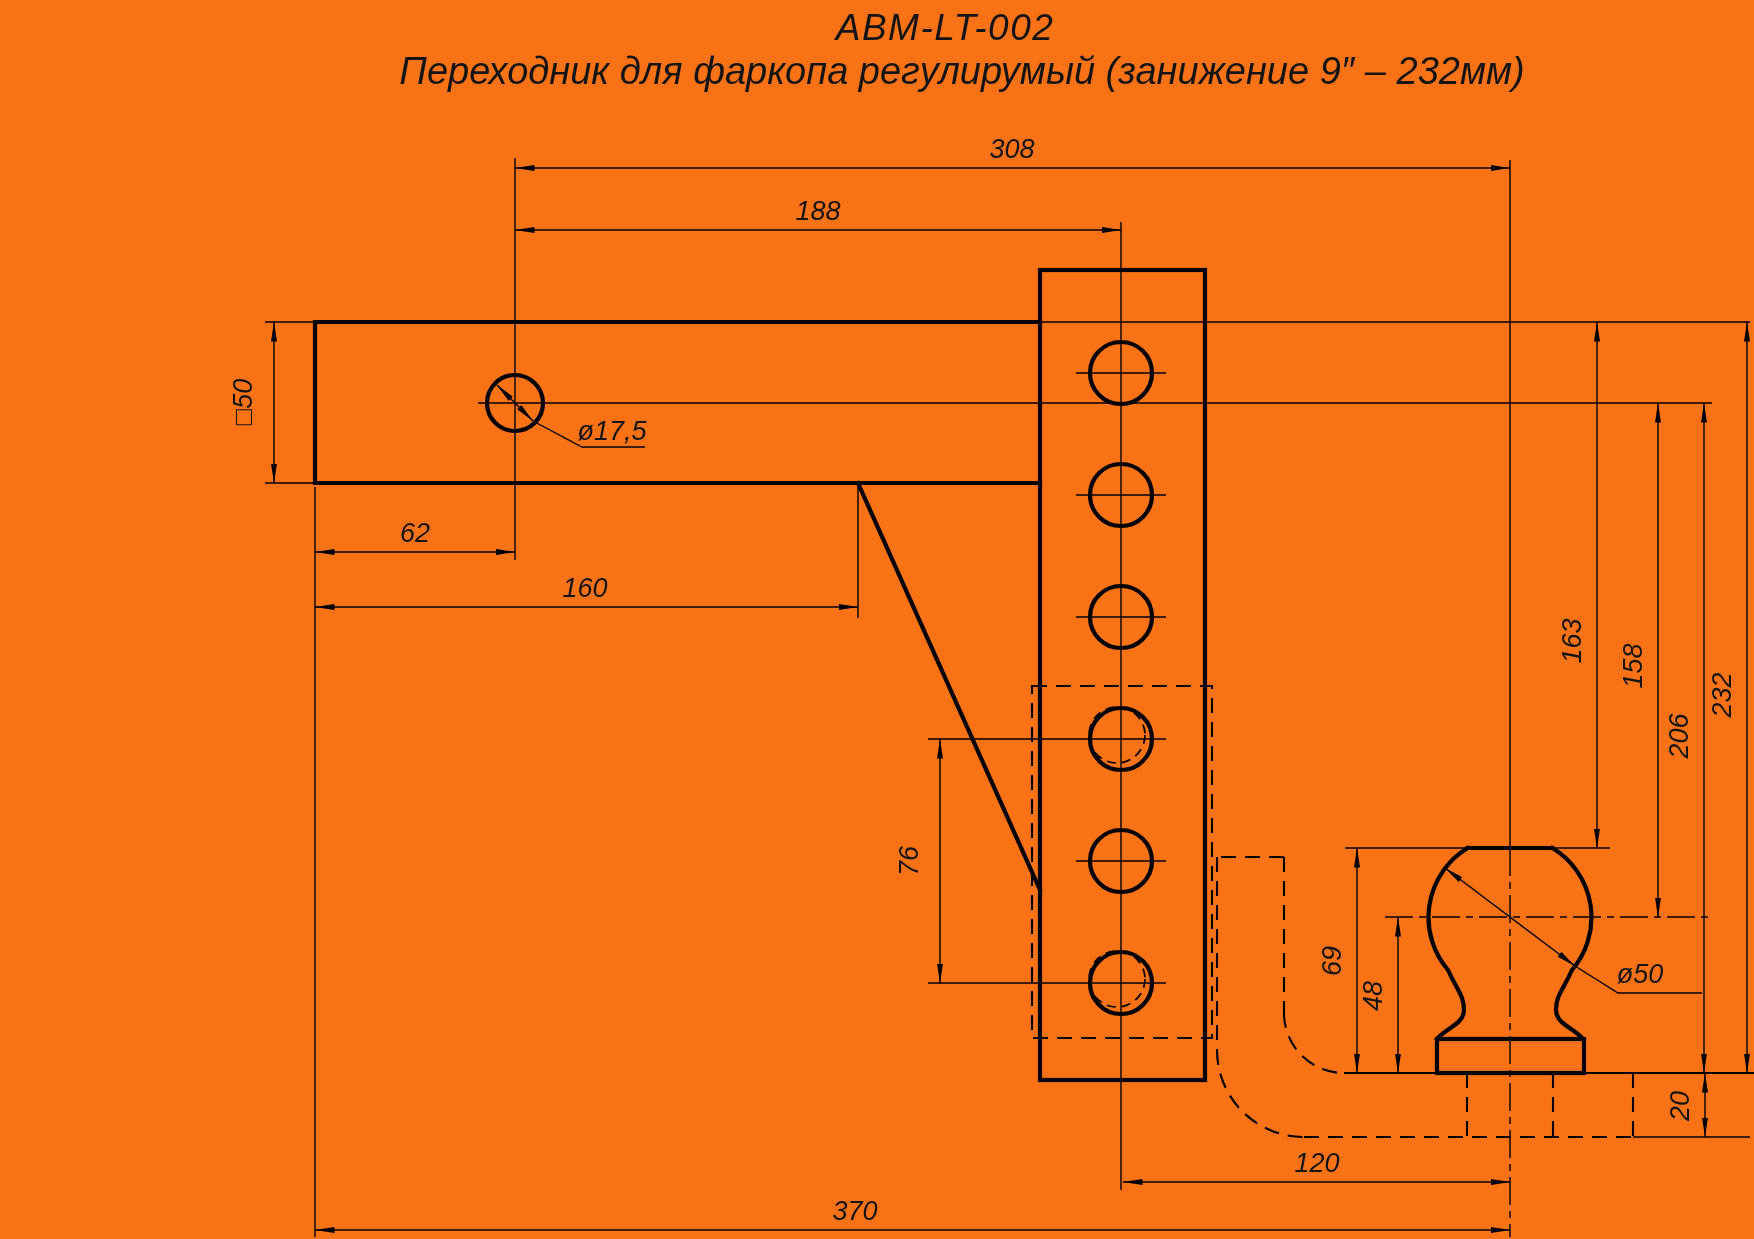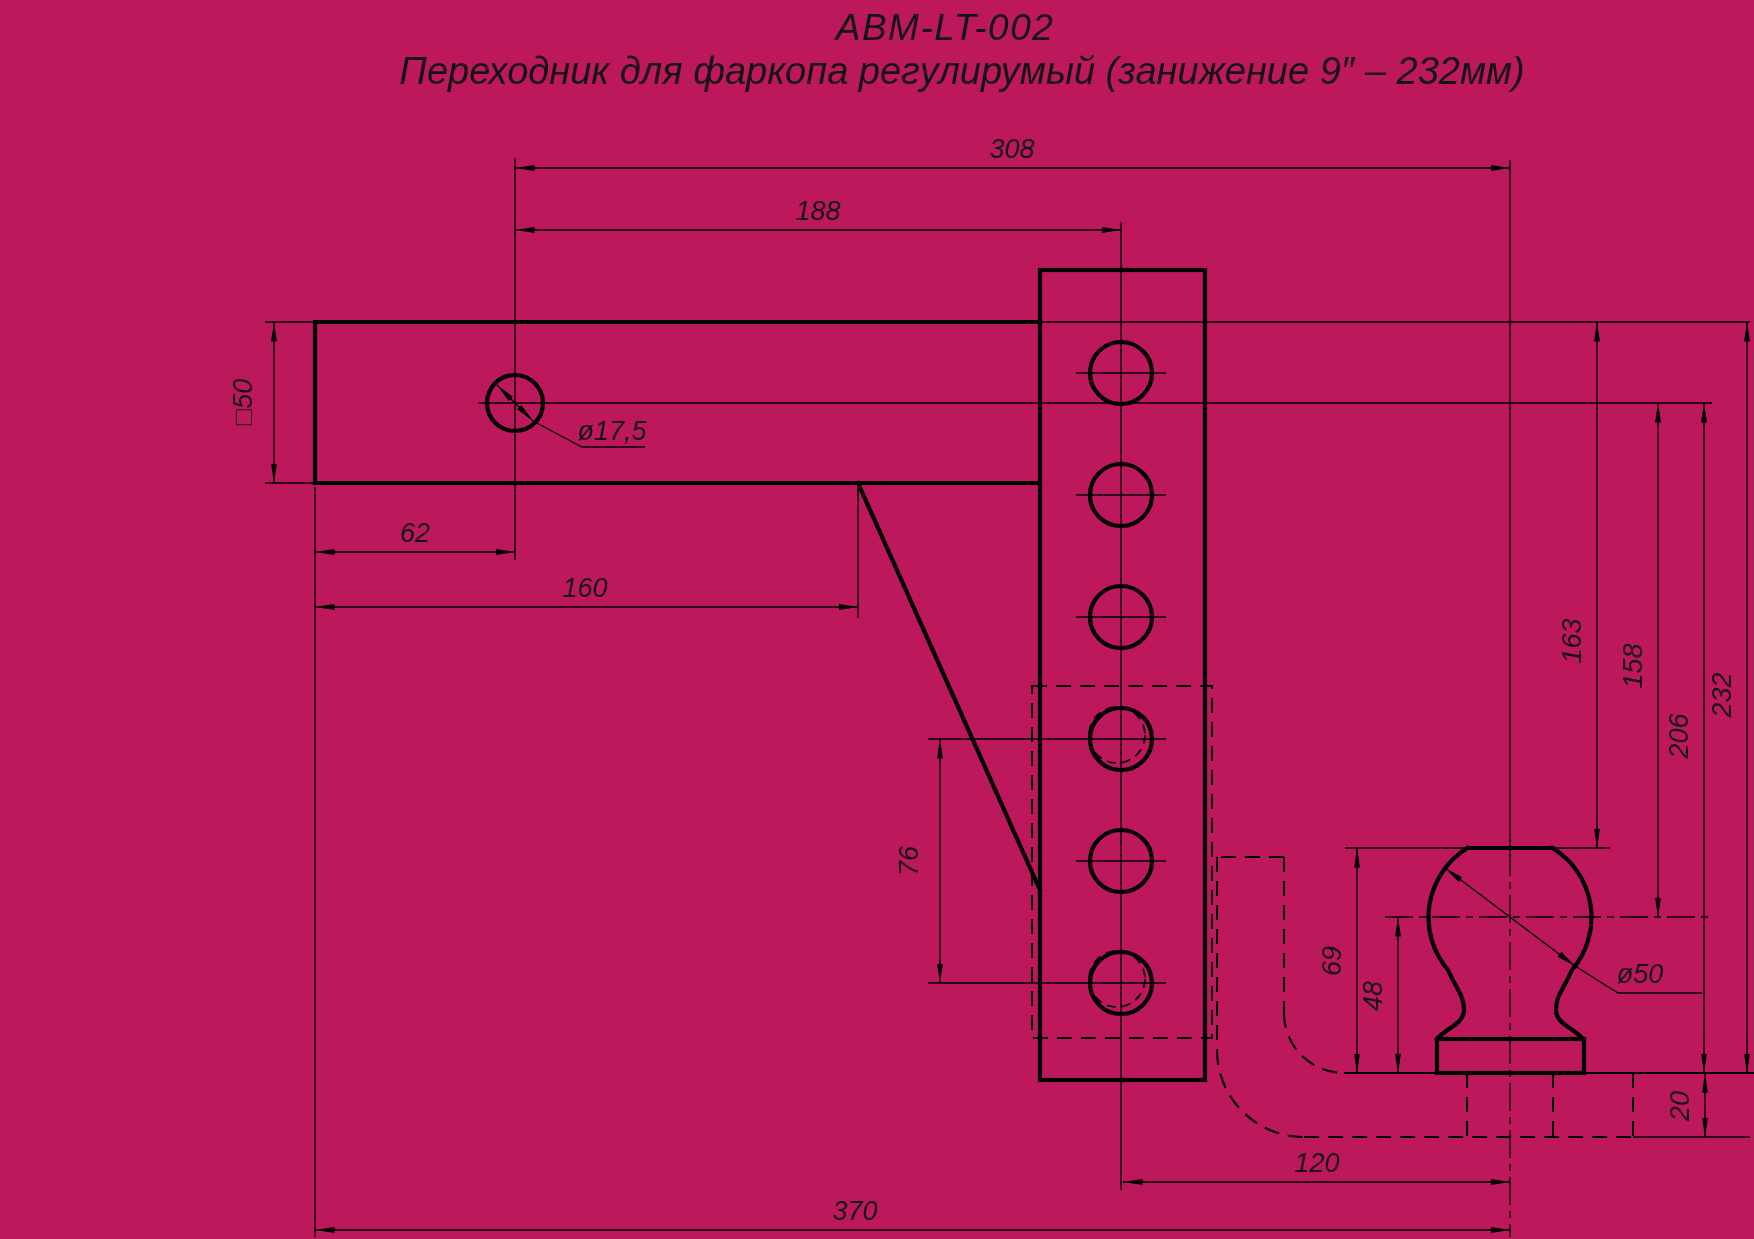--- a/index.html
+++ b/index.html
@@ -3,7 +3,7 @@
 <meta charset="utf-8">
 <style>
   html,body{margin:0;padding:0;background:#ffffff;}
-  .page{width:1754px;height:1239px;position:relative;background:#be185d;overflow:hidden;}
+  .page{width:1754px;height:1239px;position:relative;background:#f97316;overflow:hidden;}
   svg{display:block;}
   
   .thick{stroke:#000;stroke-width:4.2;fill:none;stroke-linecap:square;}

